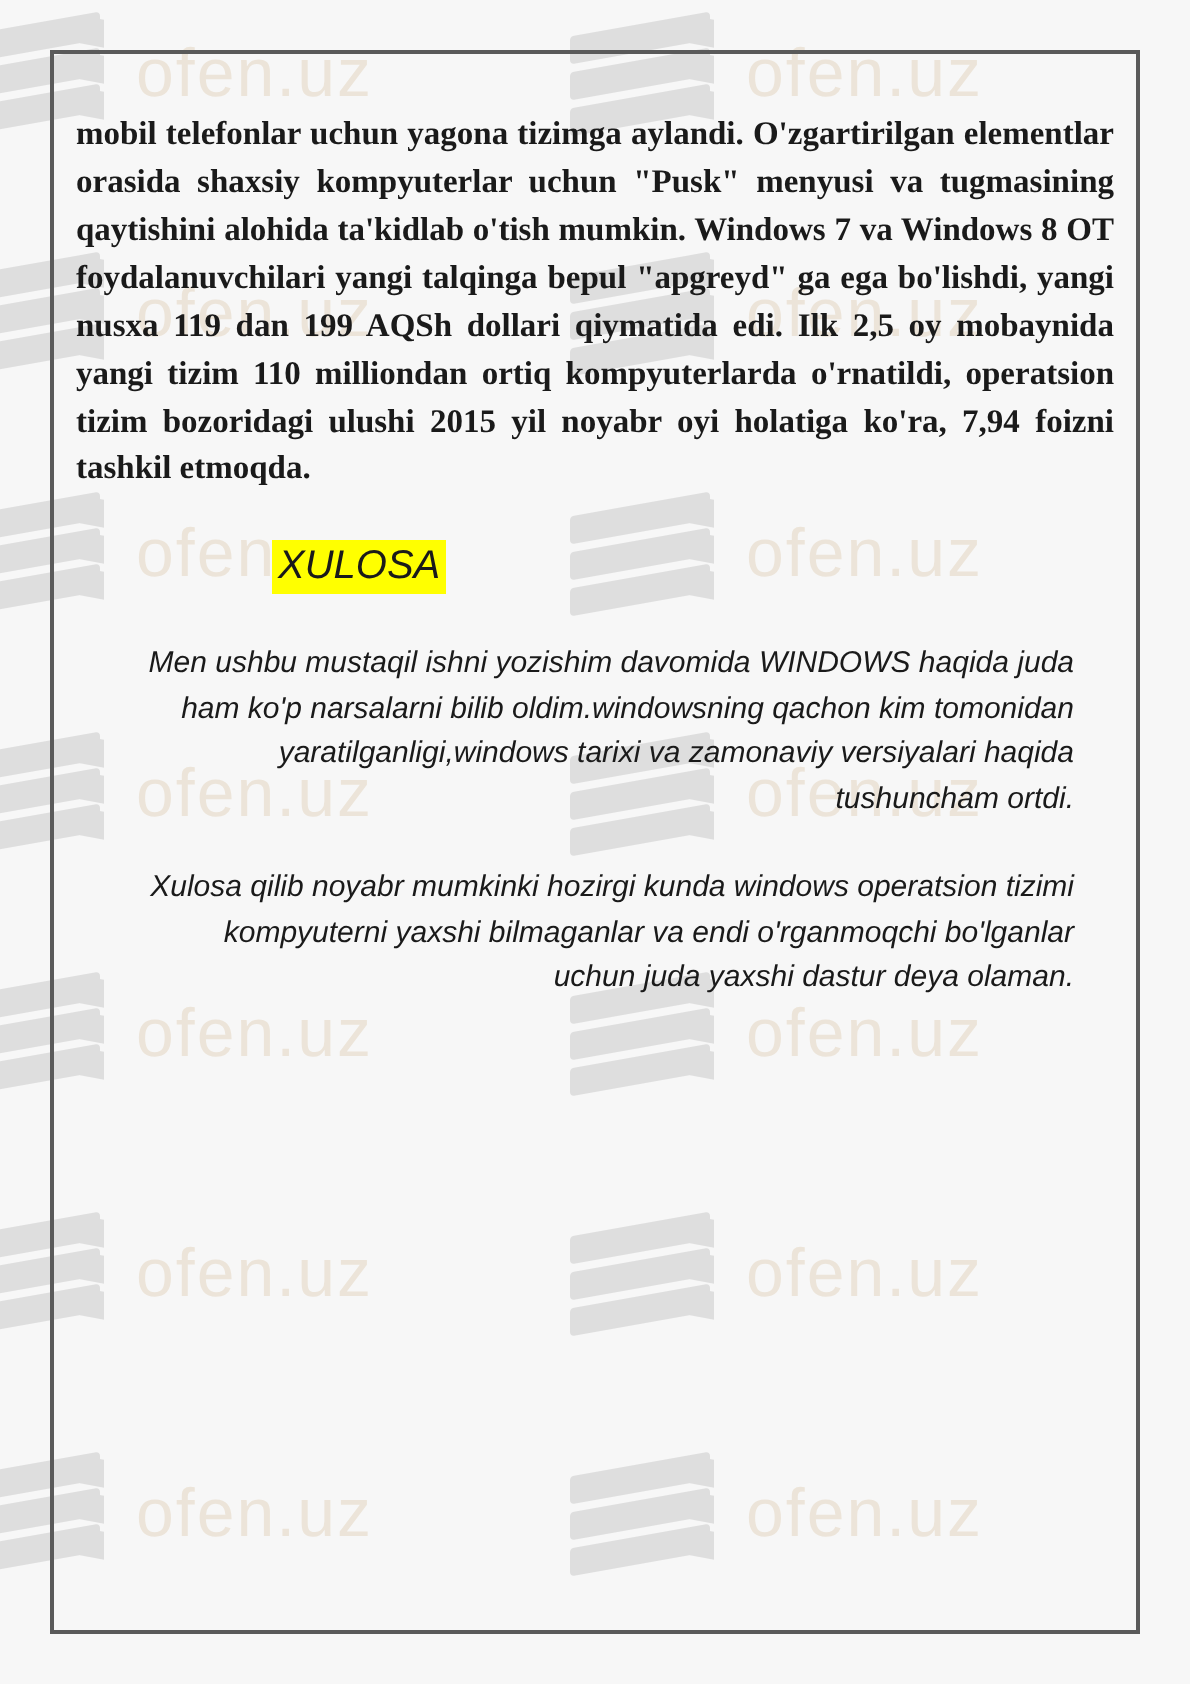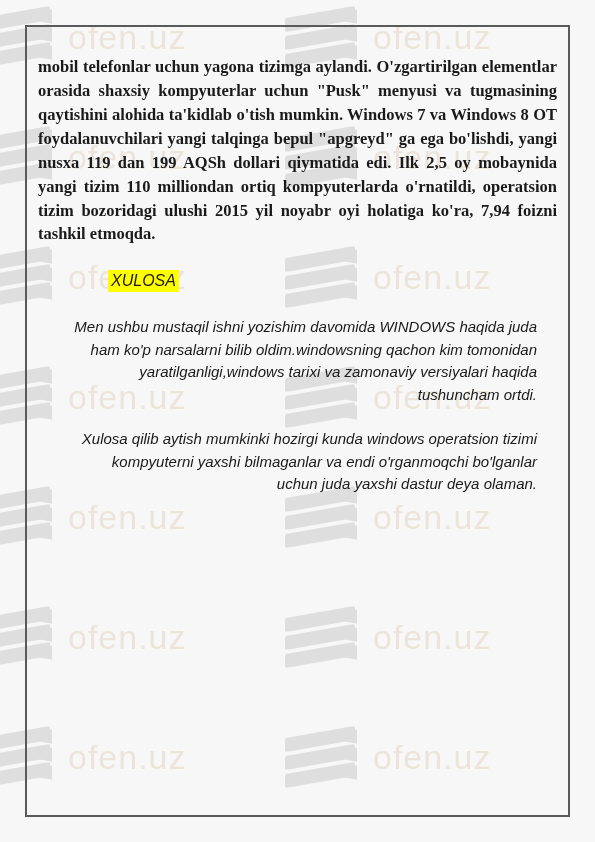--- a/index.html
+++ b/index.html
@@ -91,11 +91,11 @@
     }
     .xulosa-heading {
       margin-top: 24px;
-      margin-left: 70px;
+      margin-left: 98px;
       font-family: Arial, sans-serif;
       font-style: italic;
       font-weight: 500;
-      font-size: 16px;
+      font-size: 20px;
       color: #1a1a1a;
       background-color: #ffff00;
       display: inline-block;

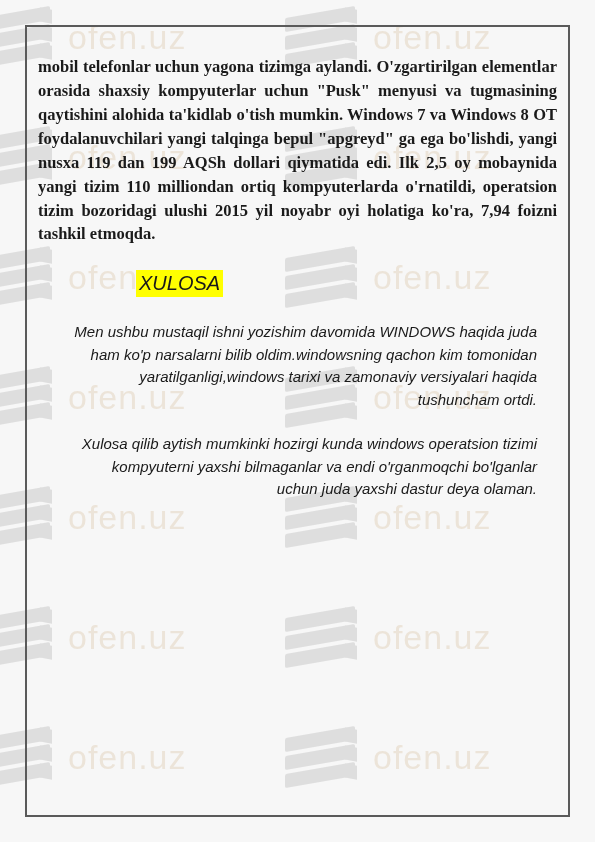--- a/index.html
+++ b/index.html
@@ -242,7 +242,7 @@
     <span class="xulosa-heading">XULOSA</span>
   </div>
   <p class="para-body">Men ushbu  mustaqil ishni yozishim davomida WINDOWS haqida juda ham ko'p narsalarni bilib oldim.windowsning qachon kim tomonidan yaratilganligi,windows tarixi va zamonaviy versiyalari haqida tushuncham ortdi.</p>
-  <p class="para-body">Xulosa qilib aytish mumkinki hozirgi kunda windows operatsion tizimi kompyuterni yaxshi bilmaganlar va endi o'rganmoqchi bo'lganlar uchun juda yaxshi dastur deya olaman.</p>
+  <p class="para-body">Xulosa qilib noyabr mumkinki hozirgi kunda windows operatsion tizimi kompyuterni yaxshi bilmaganlar va endi o'rganmoqchi bo'lganlar uchun juda yaxshi dastur deya olaman.</p>
 </div>
 
 </body></html>

